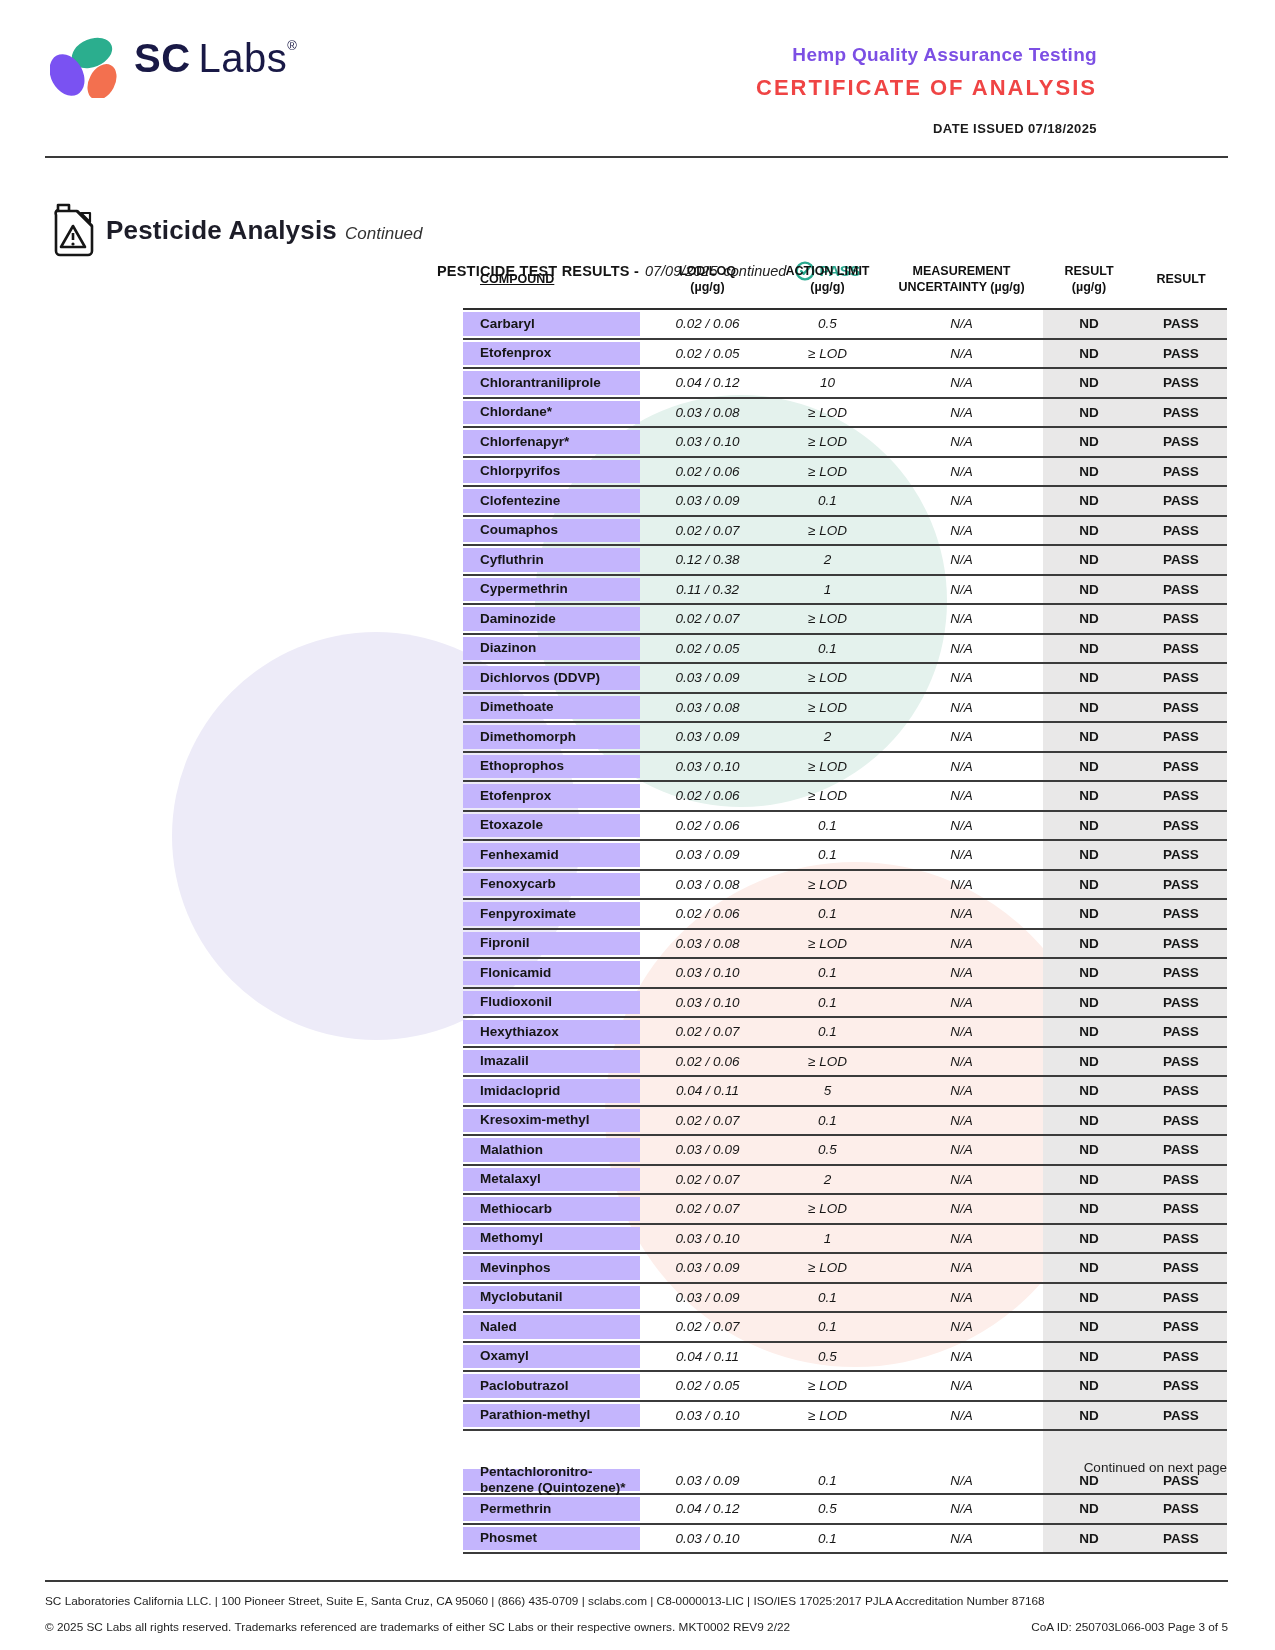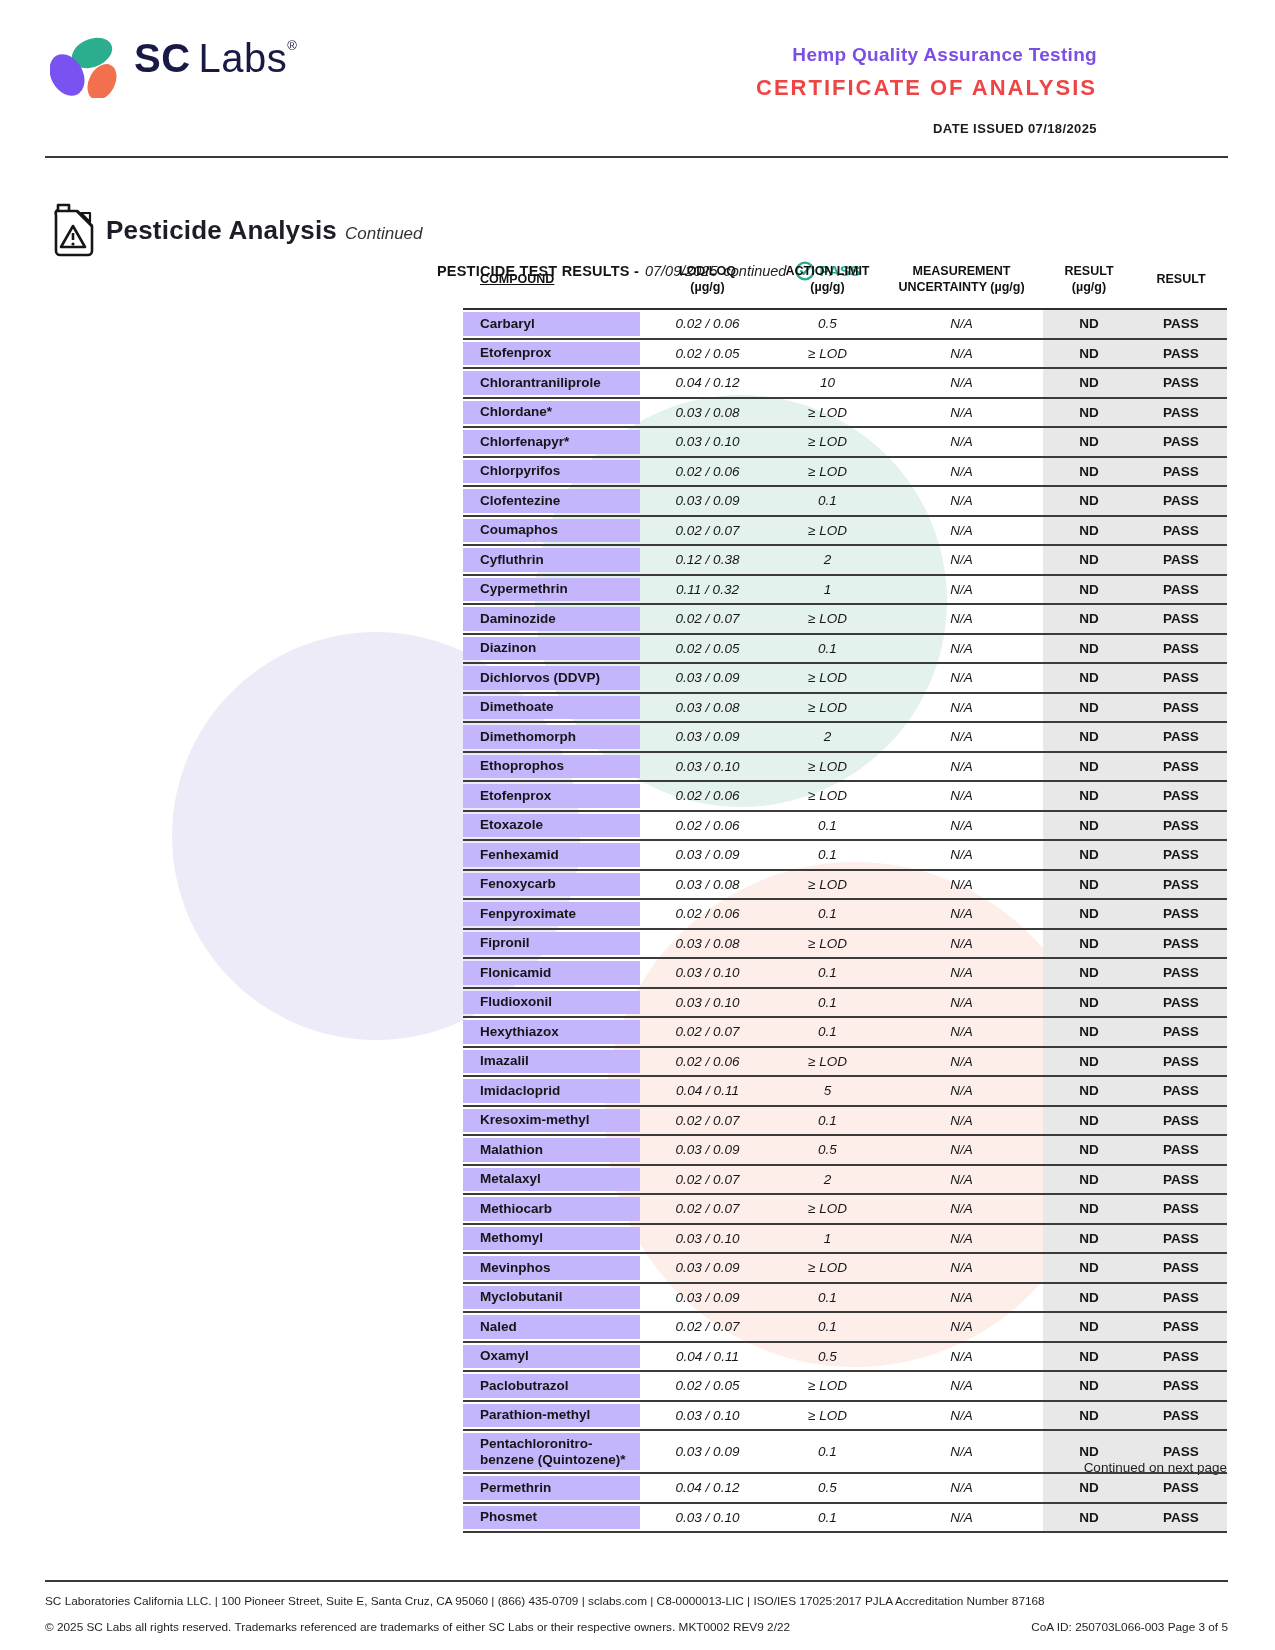--- a/index.html
+++ b/index.html
@@ -53,7 +53,7 @@
   .thead .hc.h-compound { text-align:left; padding-left:17px; box-sizing:border-box;text-decoration:underline; }
   .tbody { position:relative; z-index:1; }
   .trow { display:flex; height:29.5px; box-sizing:border-box; border-bottom:2px solid #3b3b3b; }
-  .trow.tall { height:43px; }
+  .trow.tall { height:28px;margin-top:36px; }
   .cell { display:flex; align-items:center; justify-content:center; font-size:13.5px; color:#161616; box-sizing:border-box; }
   .c-compound { width:177px; justify-content:flex-start; padding-left:17px;
                 background:#c4b5fd; margin:2px 0; font-weight:700; white-space:pre-line; line-height:1.15; }

